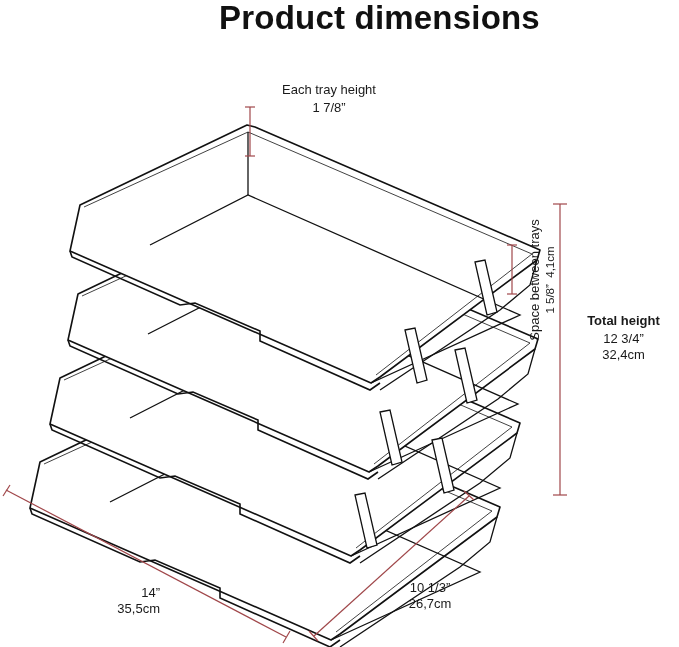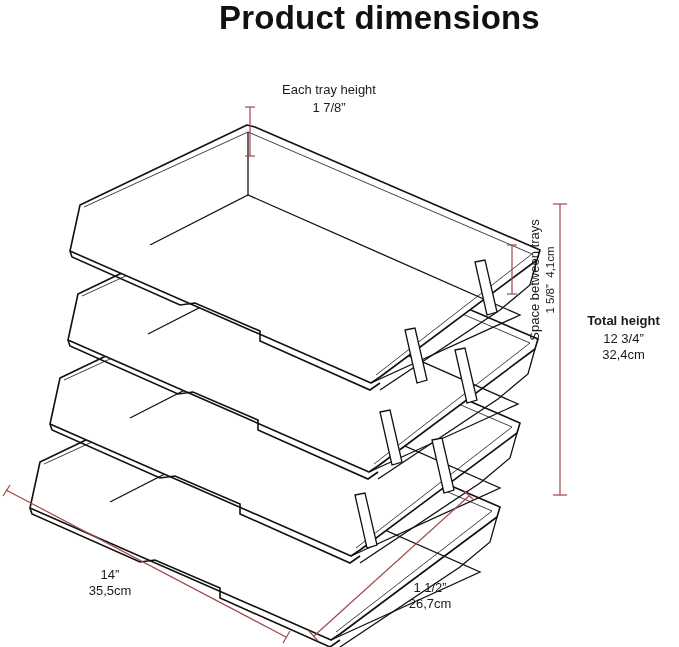--- a/index.html
+++ b/index.html
@@ -11,7 +11,7 @@
     .label .bold { font-weight: bold; }
     #lbl-tray { left: 229px; top: 80px; width: 200px; }
     #lbl-total { left: 566px; top: 311px; width: 115px; }
-    #lbl-width { left: 60px; top: 567px; width: 100px; }
+    #lbl-width { left: 60px; top: 585px; width: 100px; text-align: right; }
     #lbl-depth { left: 380px; top: 580px; width: 100px; }
     #lbl-space { position: absolute; left: 470px; top: 262px; width: 150px; height: 36px; transform: rotate(-90deg); transform-origin: center center; text-align: center; }
     #lbl-space .head { font-size: 13px; line-height: 16px; }

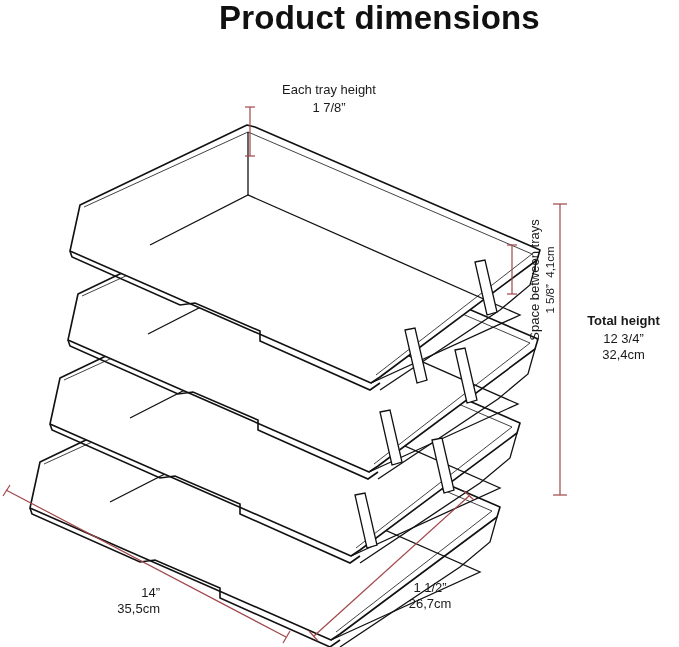--- a/index.html
+++ b/index.html
@@ -123,7 +123,7 @@
 </div>
 
 <div class="label" id="lbl-depth">
-  <div class="v">1 1/2”</div>
+  <div class="v">10 1/3”</div>
   <div class="v">26,7cm</div>
 </div>
 

